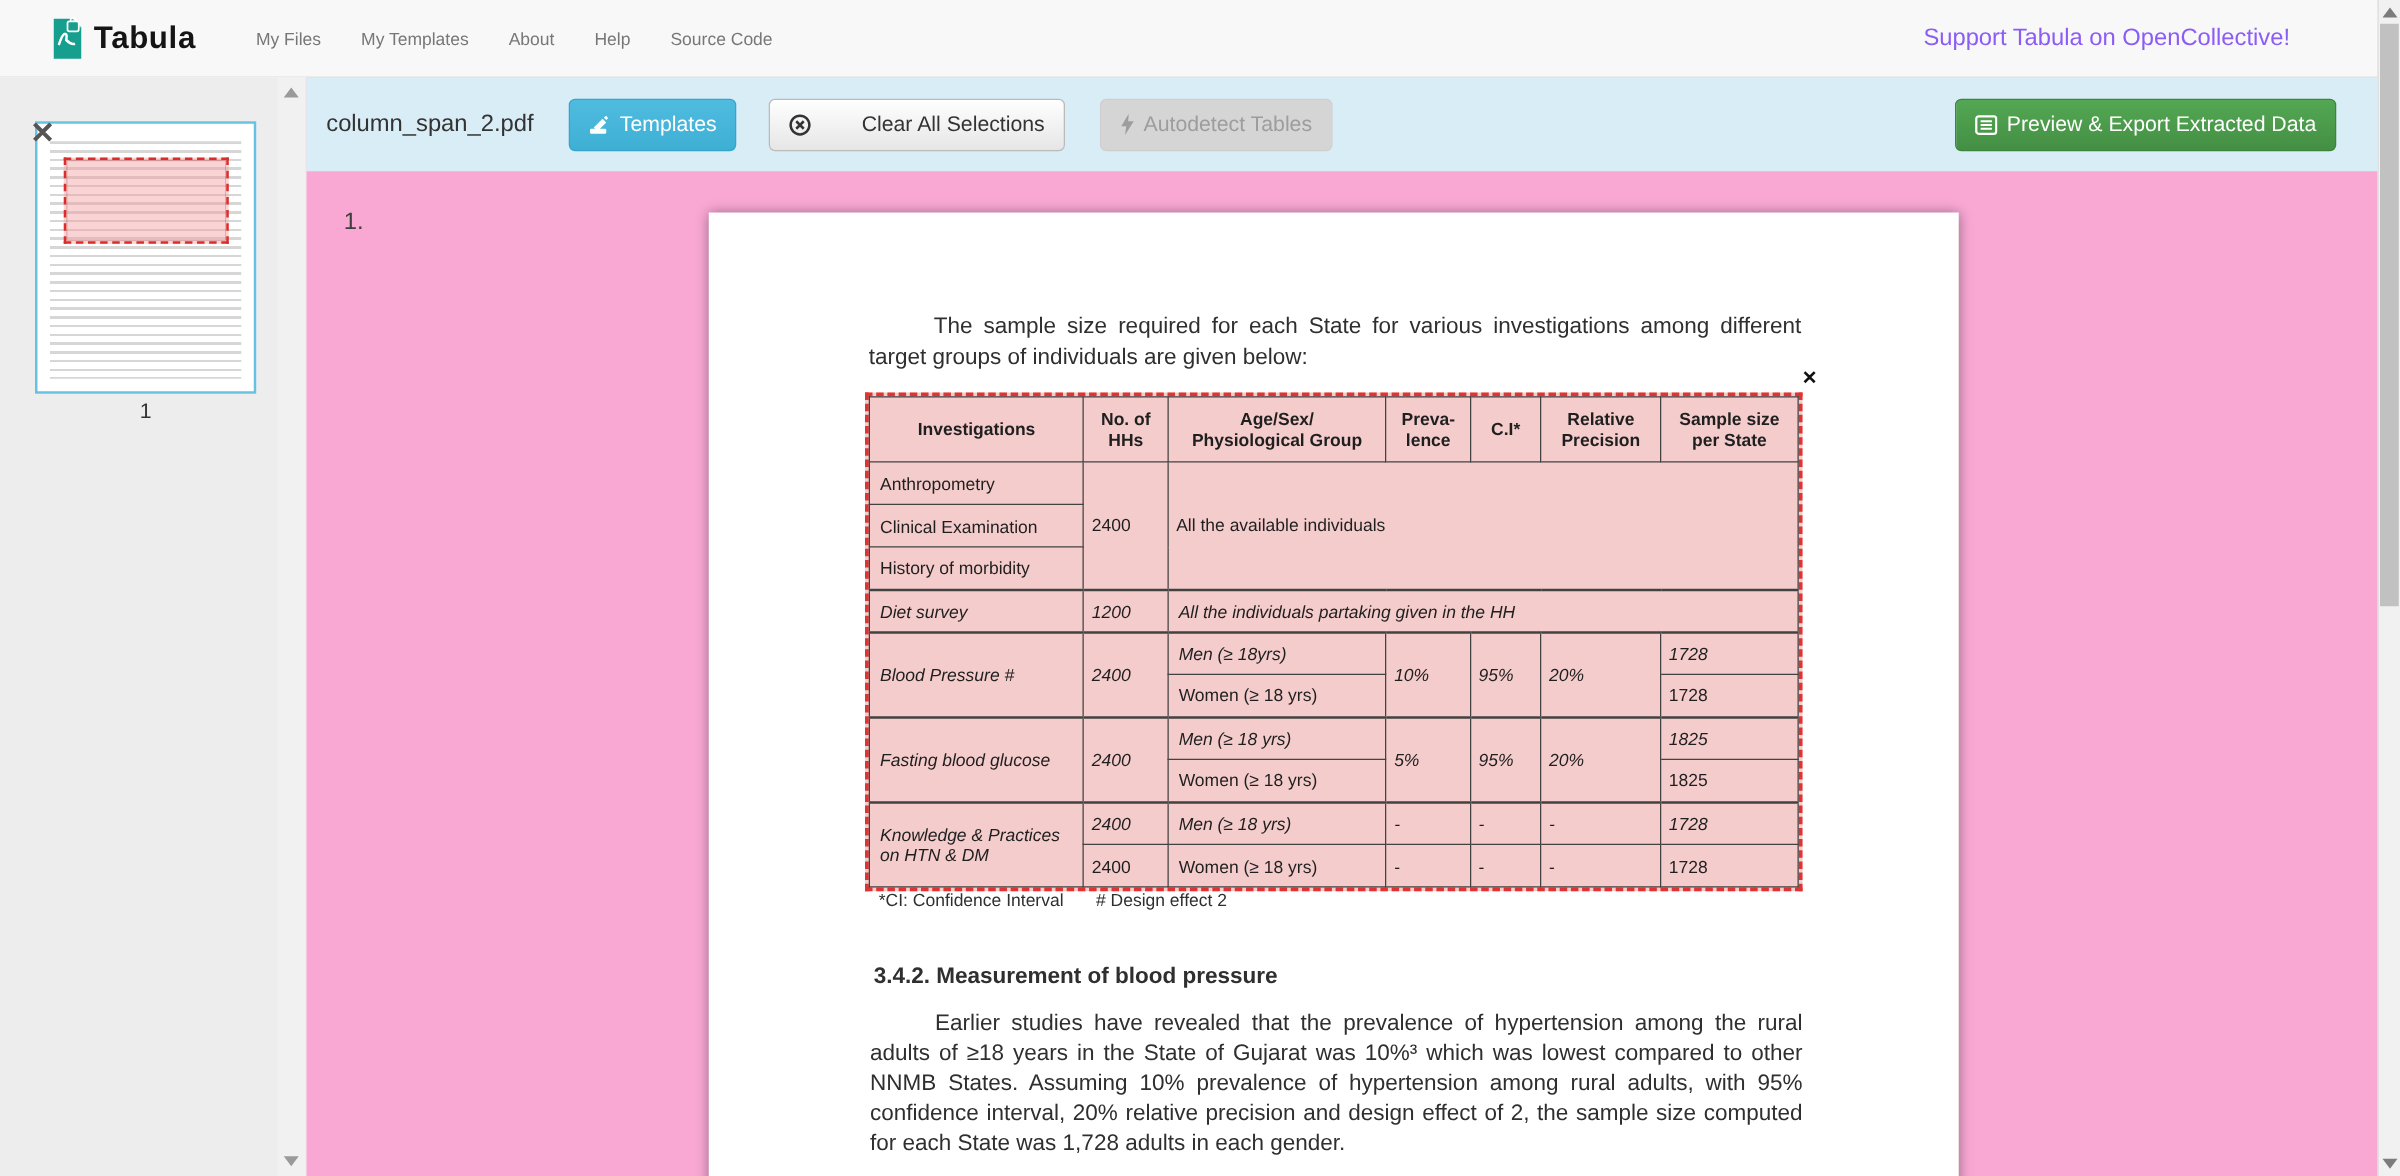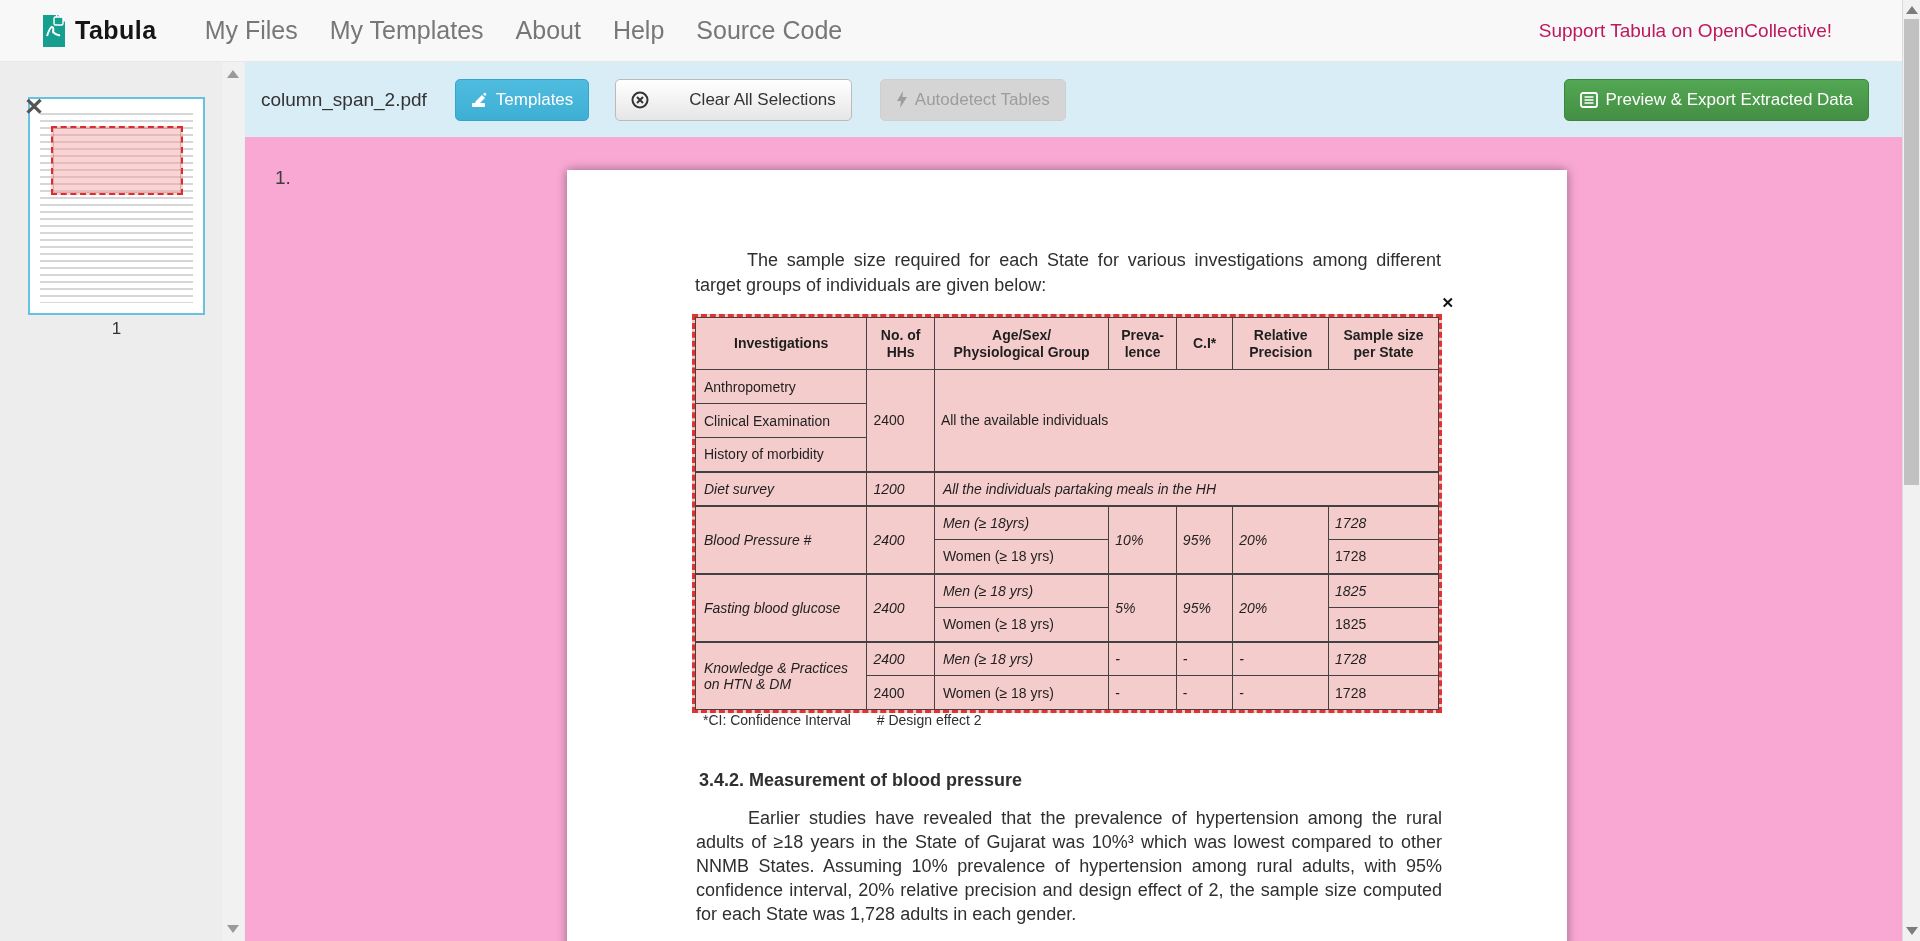--- a/index.html
+++ b/index.html
@@ -11,7 +11,7 @@
             display:flex; align-items:center; padding:0 88px 0 37px; }
   .brand-wrap { display:flex; align-items:center; gap:8px; margin-right:32px; cursor:pointer; }
   .brand { font-size:25px; font-weight:bold; color:#151515; letter-spacing:.5px; }
-  .nav-item { font-size:25px; color:#777; padding:0 16px; text-decoration:none; cursor:pointer; }
+  .nav-item { font-size:14px; color:#777; padding:0 16px; text-decoration:none; cursor:pointer; }
   .nav-right { margin-left:auto; font-size:19px; color:#be185d; cursor:pointer; }
 
   

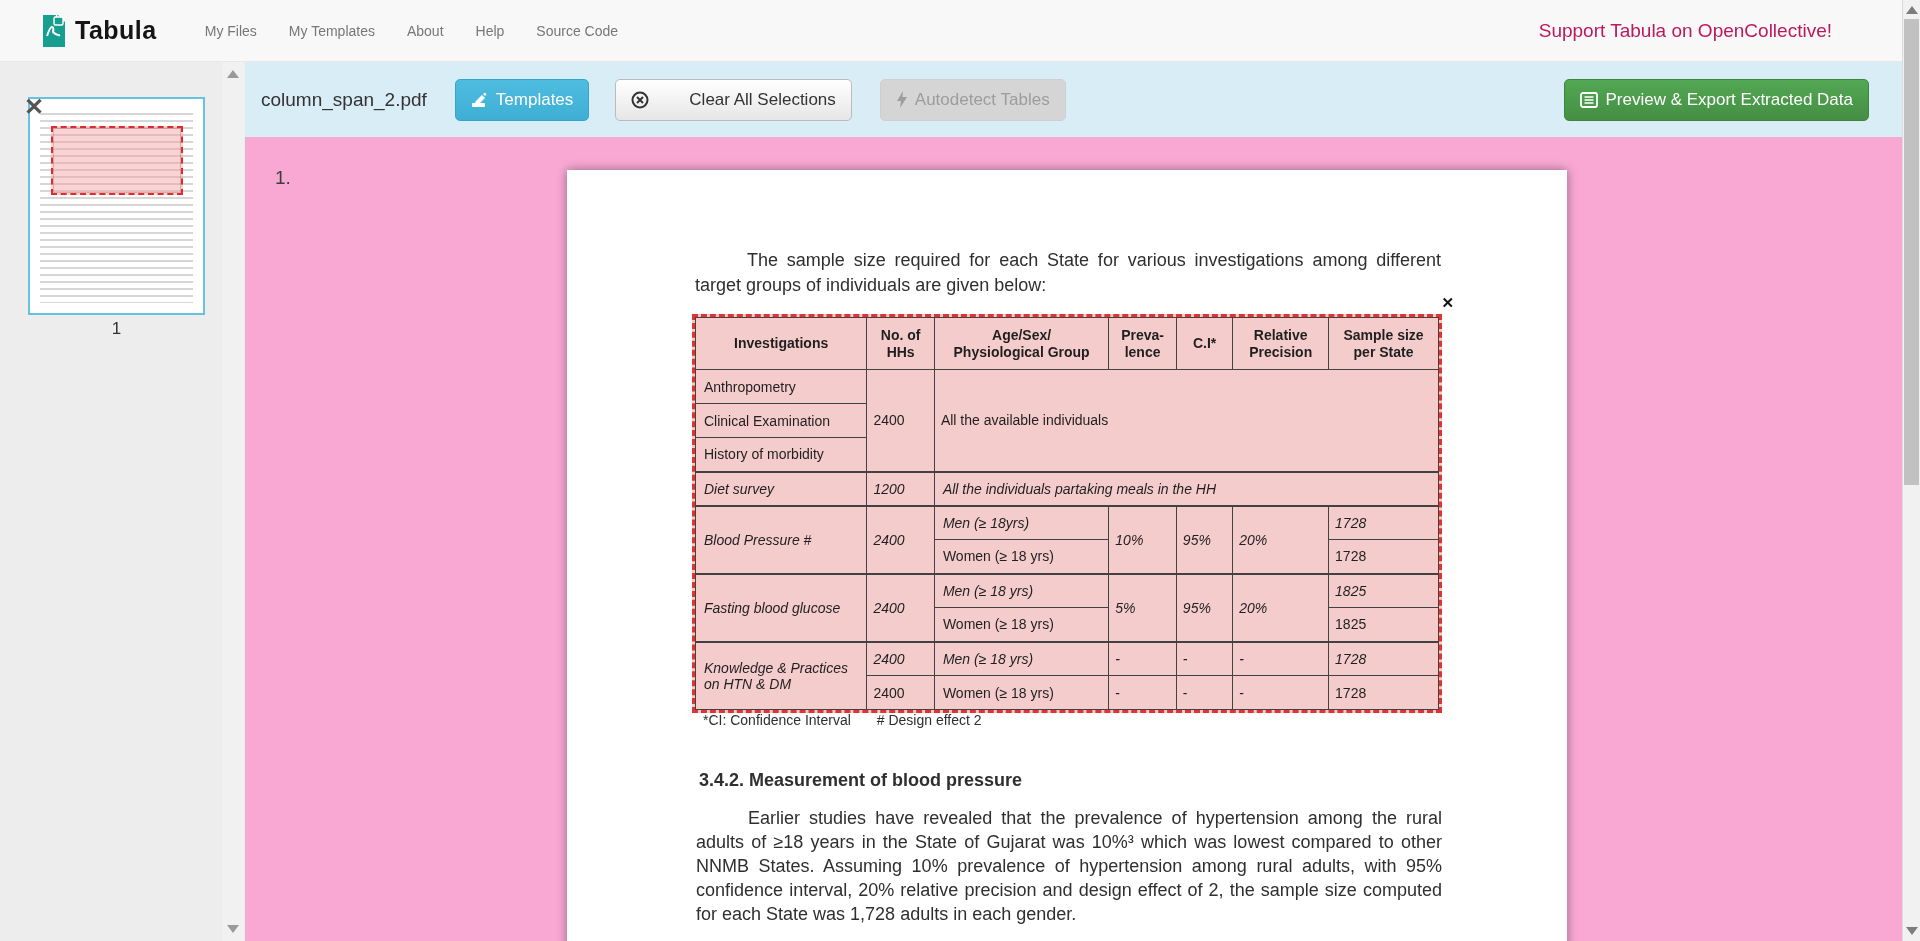--- a/index.html
+++ b/index.html
@@ -12,7 +12,7 @@
   .brand-wrap { display:flex; align-items:center; gap:8px; margin-right:32px; cursor:pointer; }
   .brand { font-size:25px; font-weight:bold; color:#151515; letter-spacing:.5px; }
   .nav-item { font-size:14px; color:#777; padding:0 16px; text-decoration:none; cursor:pointer; }
-  .nav-right { margin-left:auto; font-size:19px; color:#be185d; cursor:pointer; }
+  .nav-right { margin-left:auto; font-size:19px; color:#8b5cf6; cursor:pointer; }
 
   
   .app { display:flex; height:879px; }

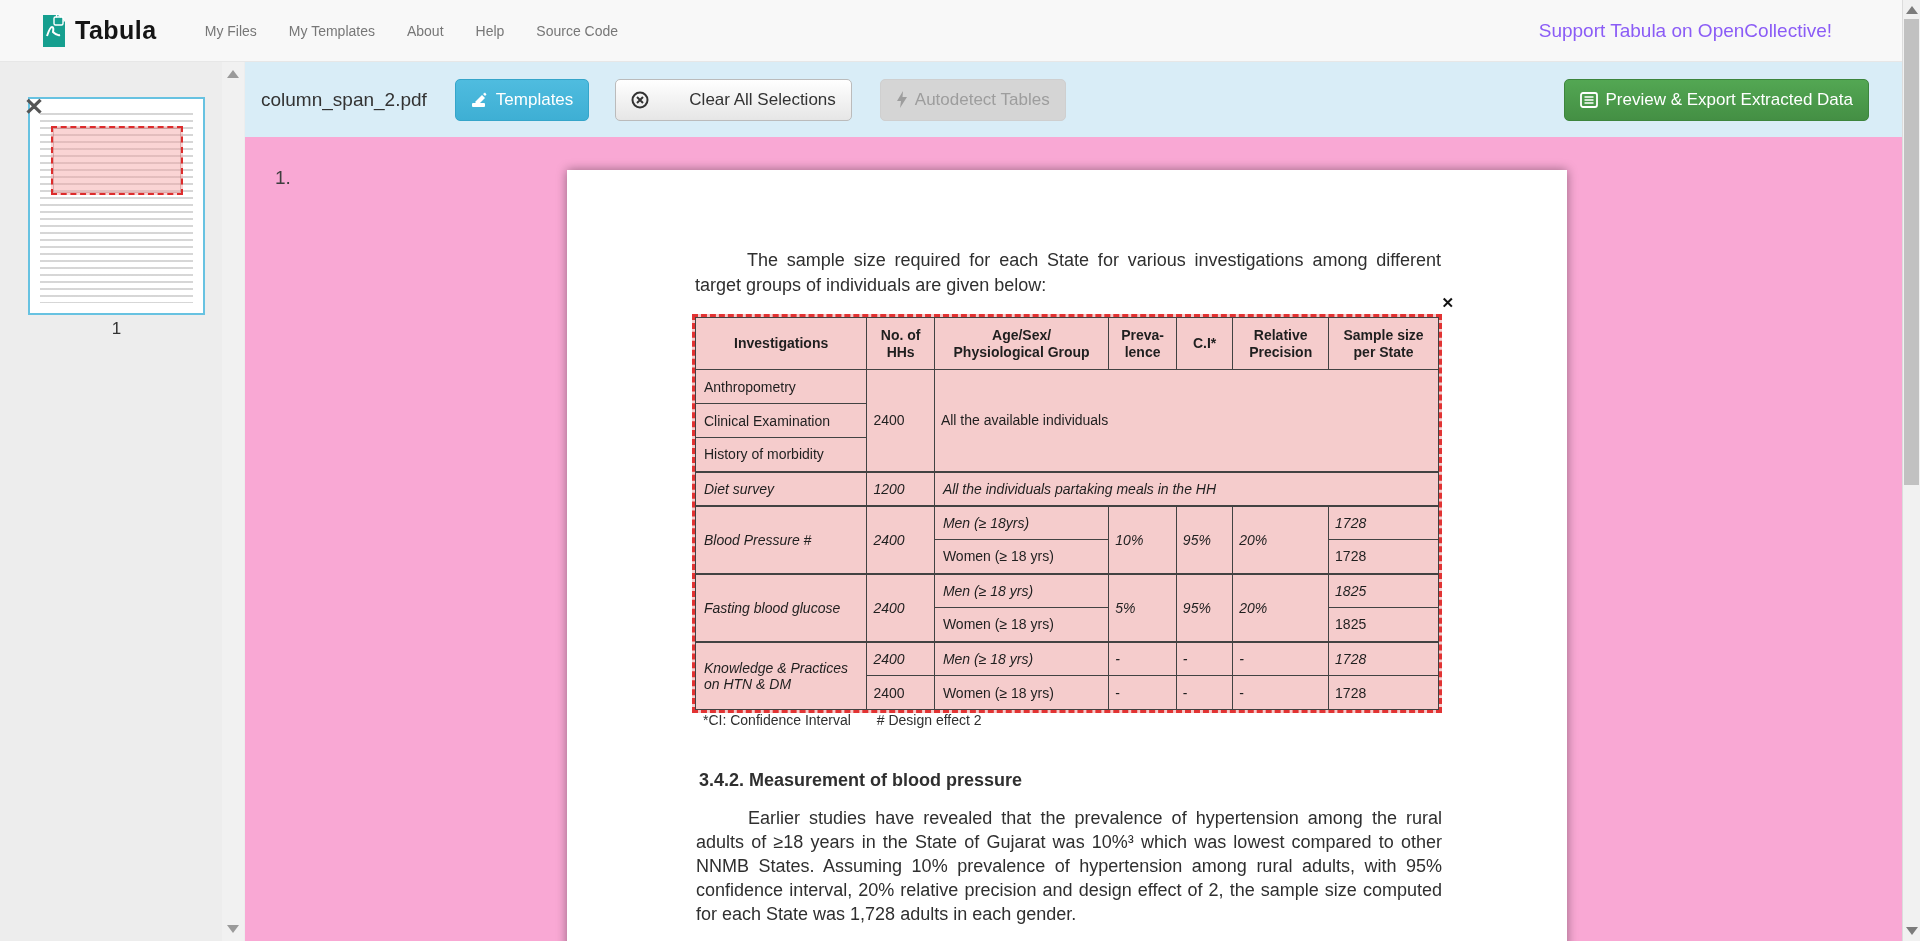--- a/index.html
+++ b/index.html
@@ -218,7 +218,7 @@
               <tr class="group">
                 <td class="l">Diet survey</td>
                 <td class="c">1200</td>
-                <td class="l" colspan="5">All the individuals partaking meals in the HH</td>
+                <td class="l" colspan="5">All the individuals partaking given in the HH</td>
               </tr>
               <tr class="group">
                 <td class="l" rowspan="2">Blood Pressure #</td>

